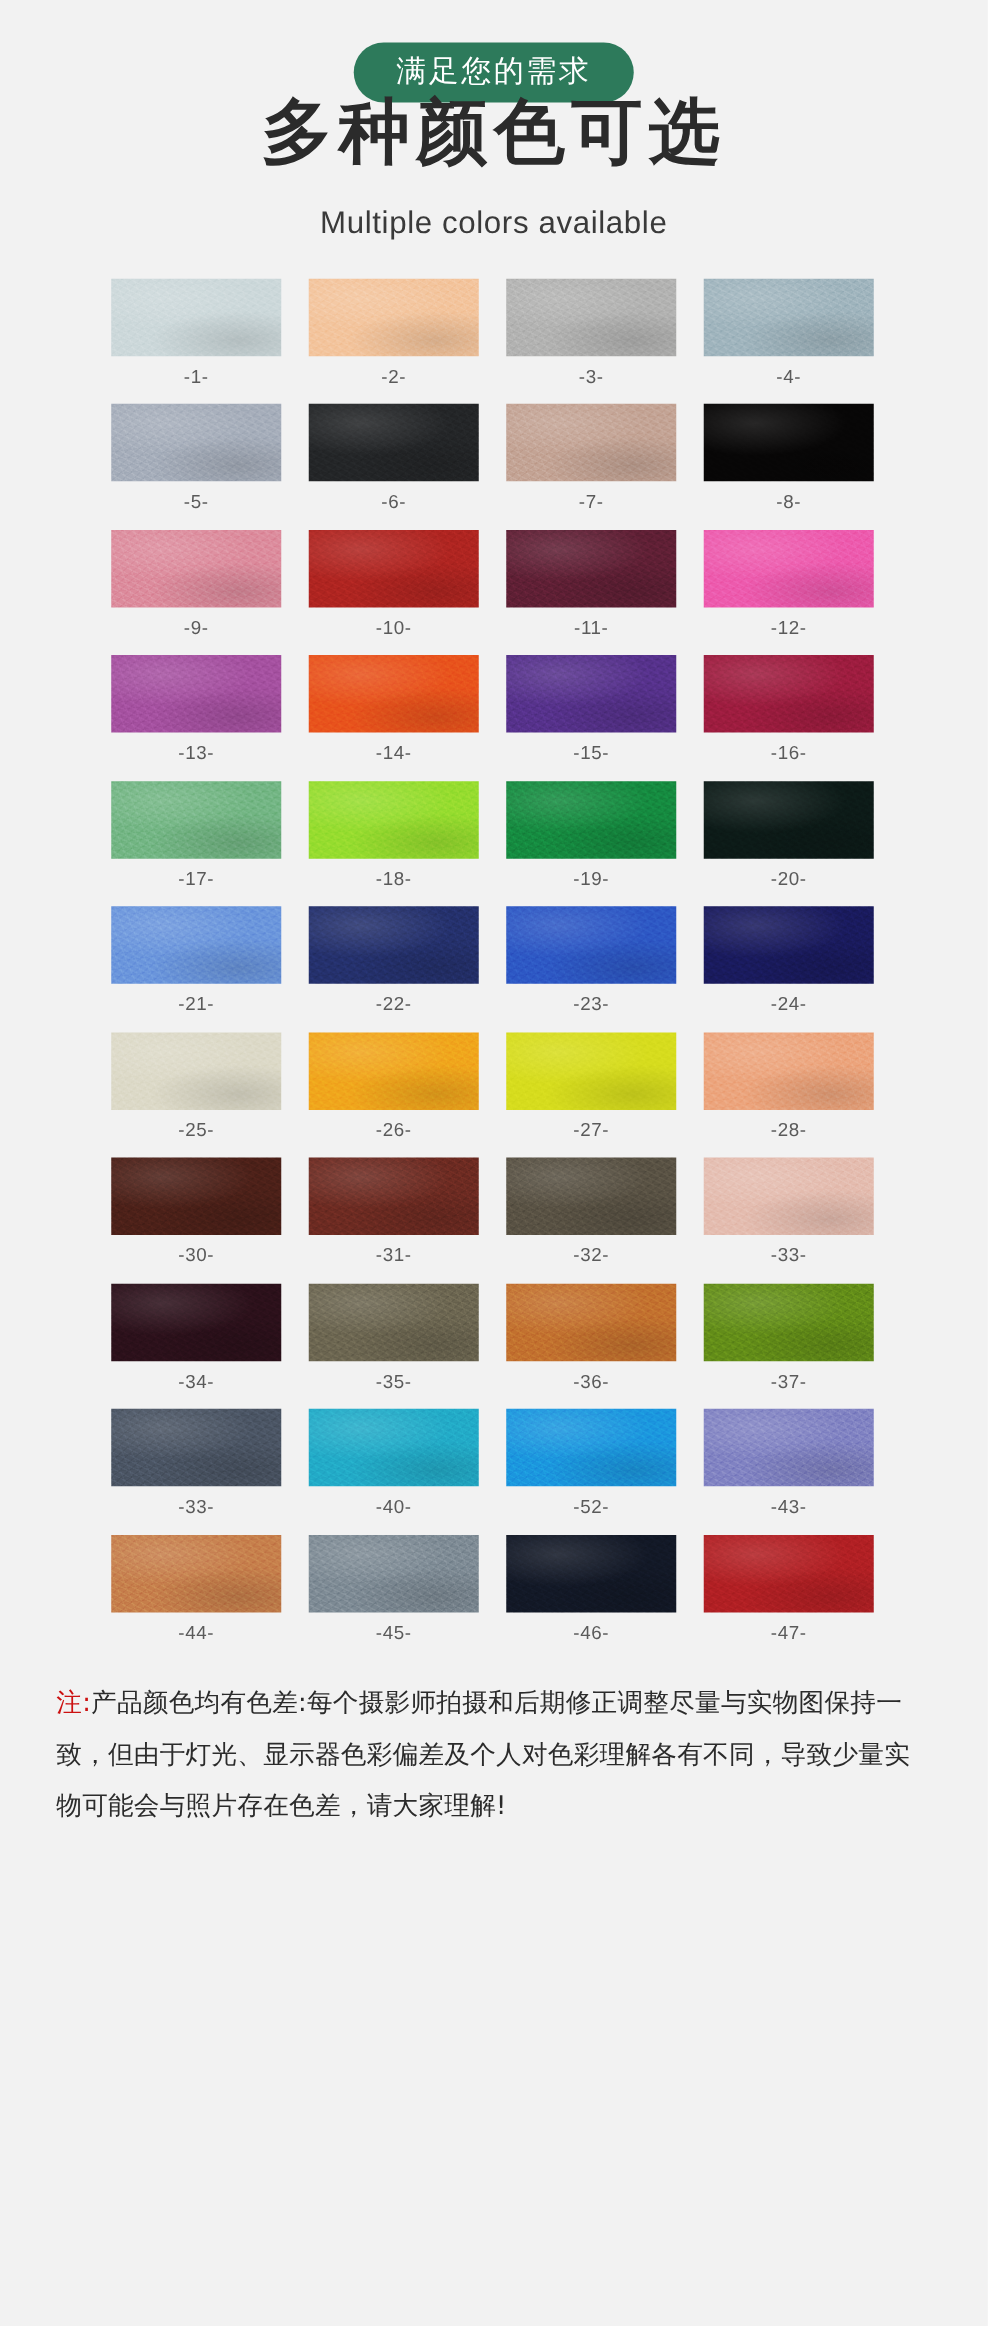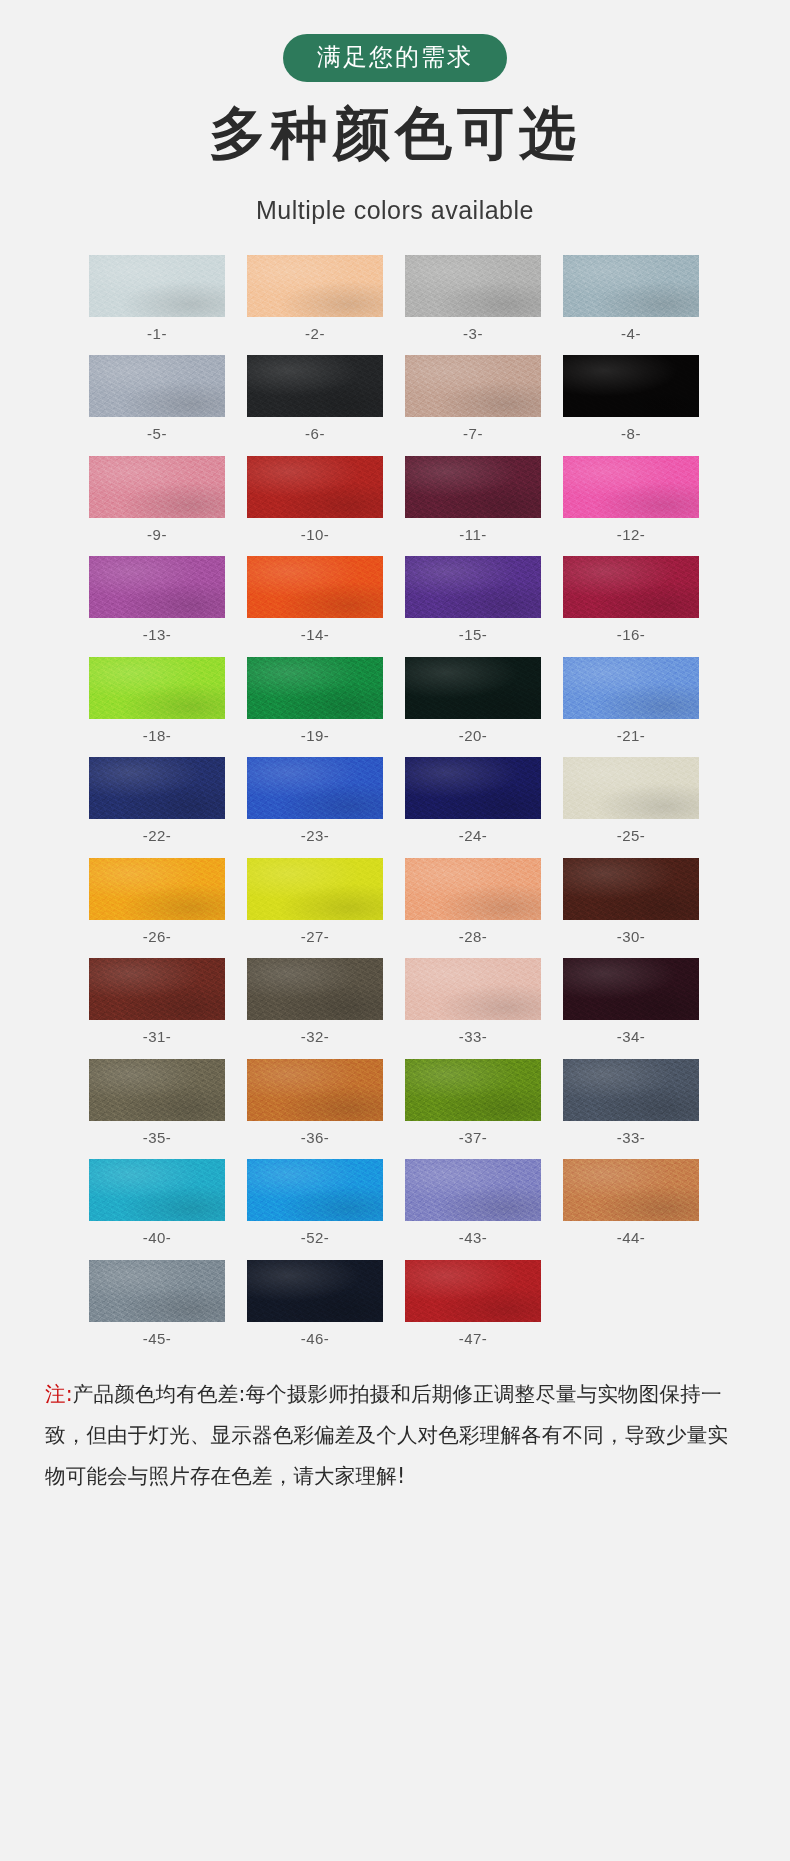--- a/index.html
+++ b/index.html
@@ -36,13 +36,12 @@
   }
 
   .headline {
-    margin-top: 22px;
     font-size: 57px;
     font-weight: bold;
     color: #2b2b2b;
     letter-spacing: 5px;
     line-height: 1.05;
-    font-family: Liberation Serif, serif;
+    font-family: Liberation Mono, monospace;
   }
 
   .subtitle {

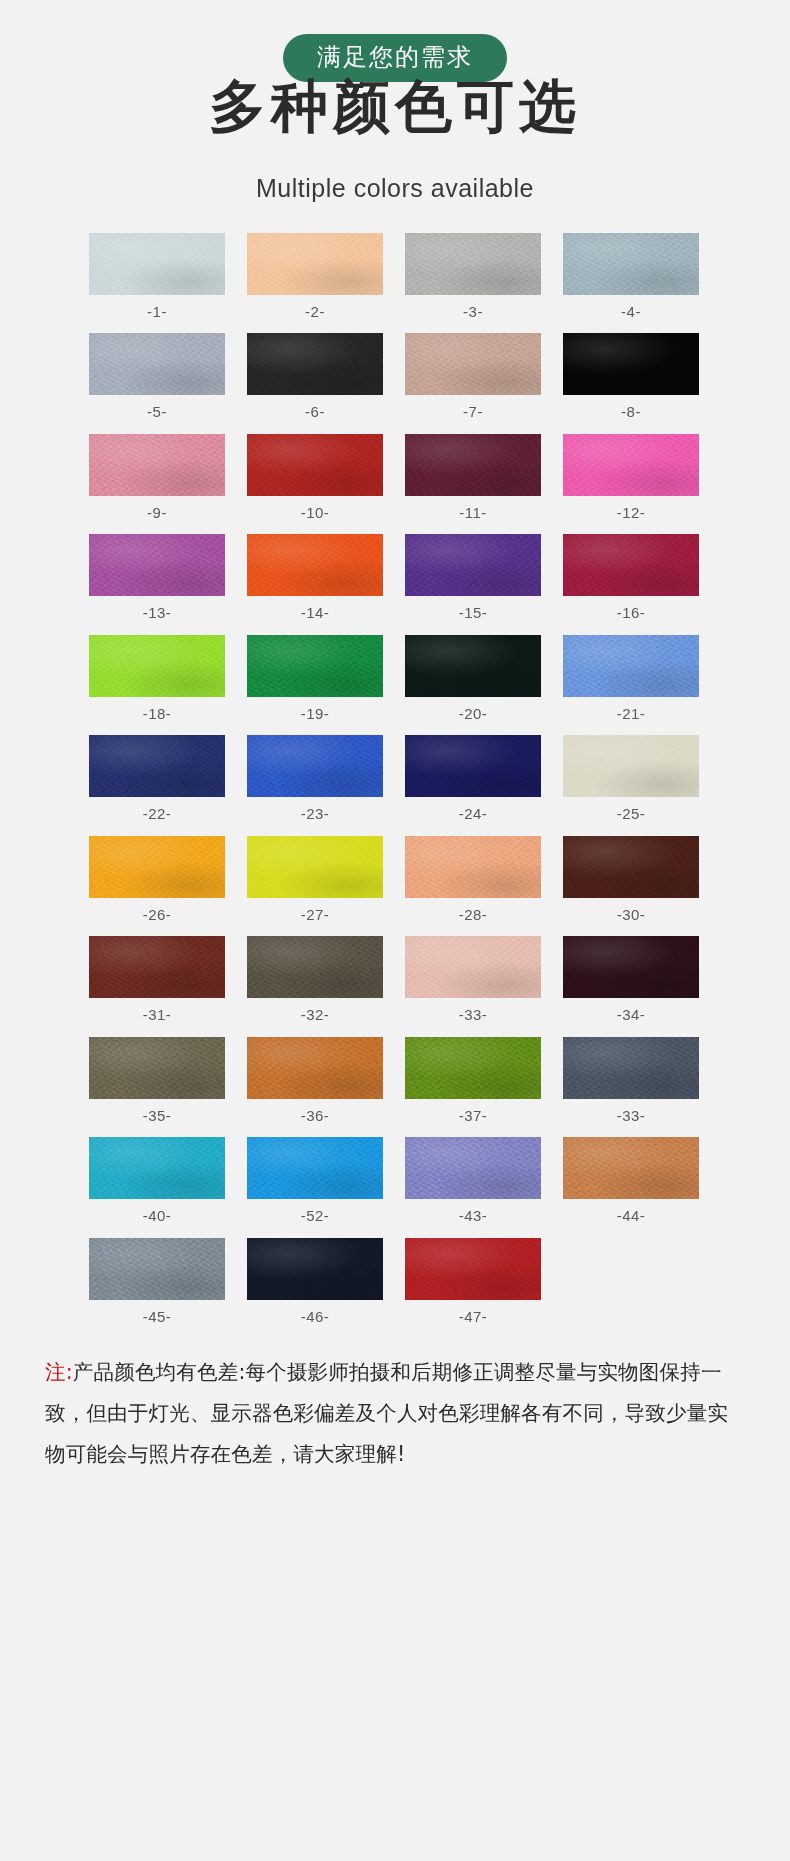--- a/index.html
+++ b/index.html
@@ -45,7 +45,7 @@
   }
 
   .subtitle {
-    margin-top: 32px;
+    margin-top: 22px;
     font-size: 25px;
     color: #3a3a3a;
     letter-spacing: 0.5px;

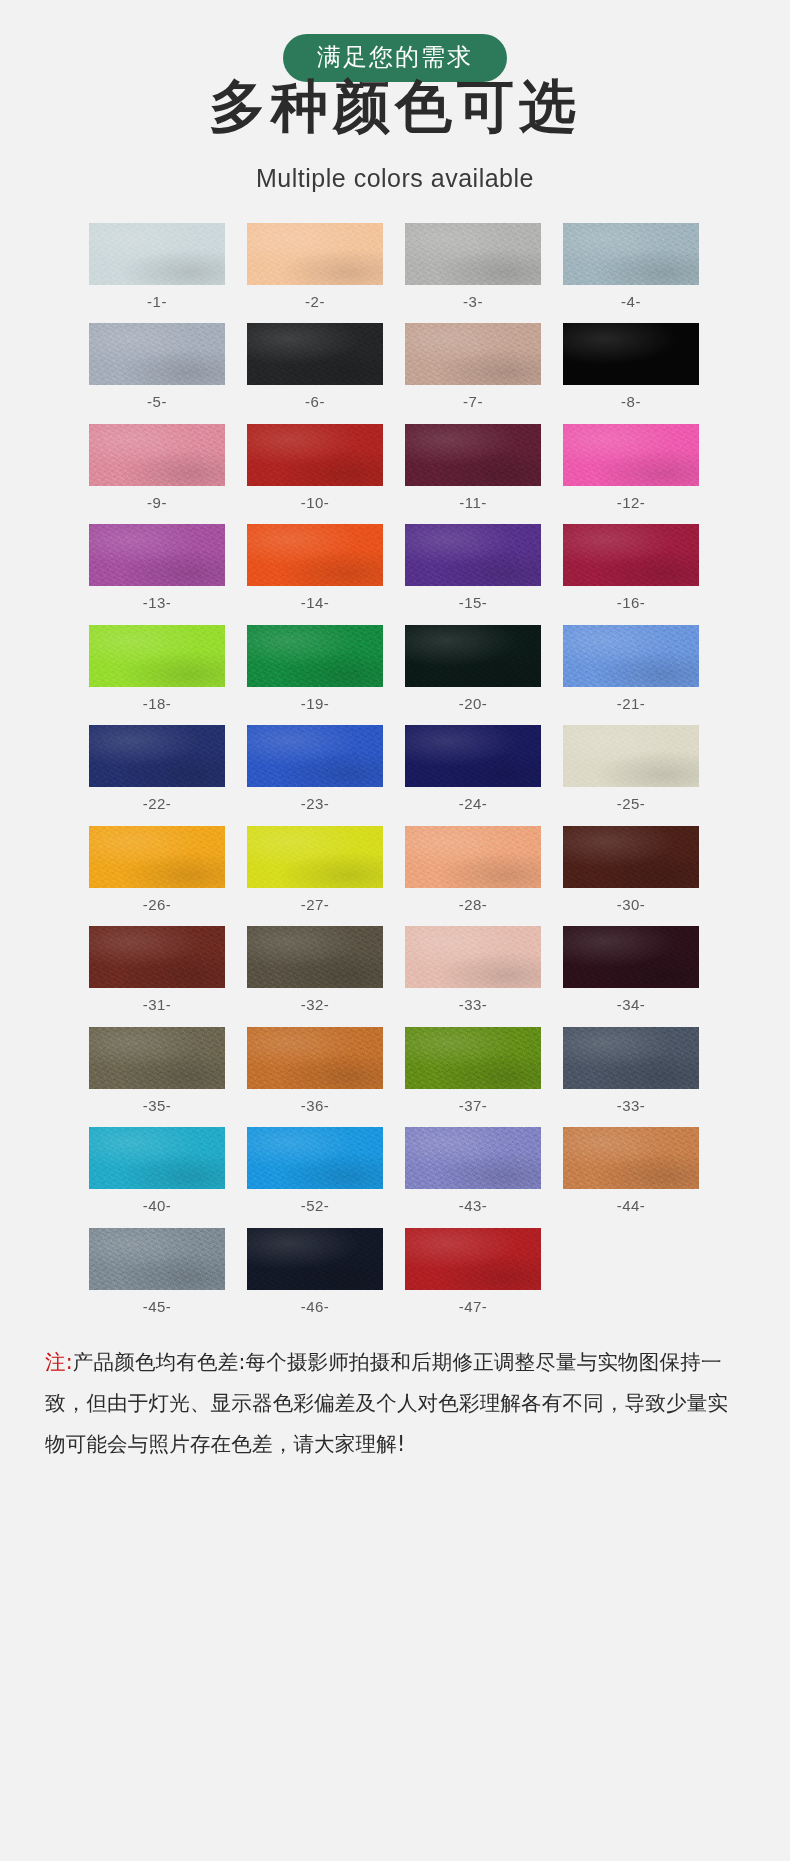--- a/index.html
+++ b/index.html
@@ -208,6 +208,10 @@
         <div class="caption">-16-</div>
       </div>
       <div class="cell">
+        <div class="swatch" style="background-color: rgb(114, 181, 131);"></div>
+        <div class="caption">-17-</div>
+      </div>
+      <div class="cell">
         <div class="swatch" style="background-color: rgb(149, 220, 46);"></div>
         <div class="caption">-18-</div>
       </div>

